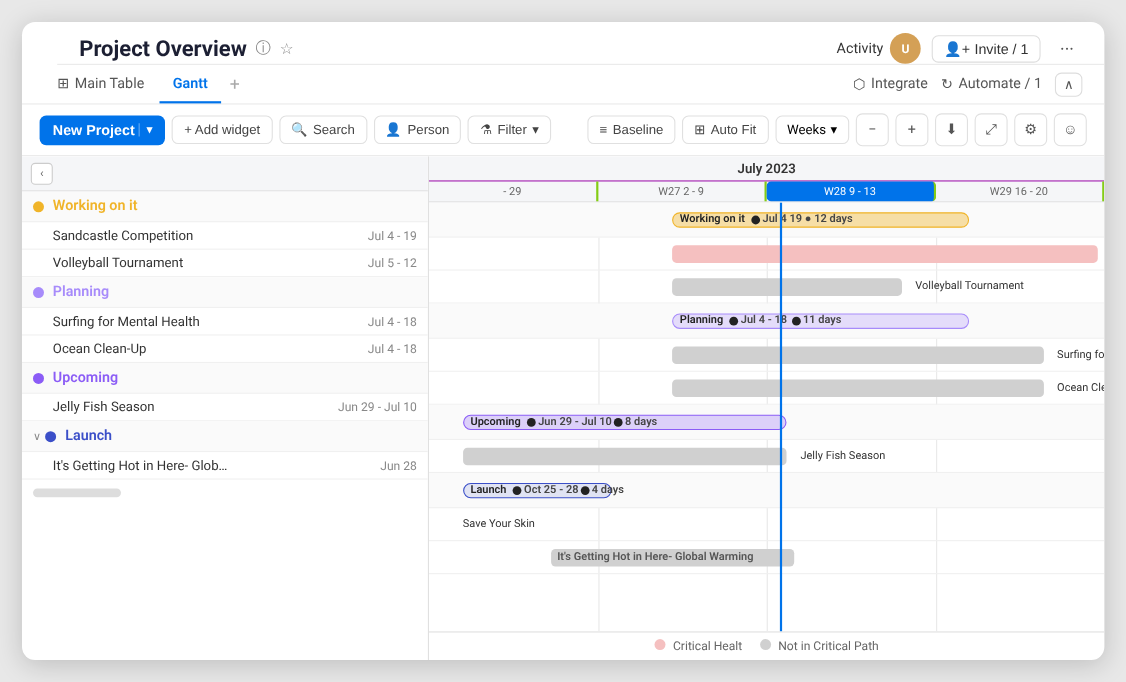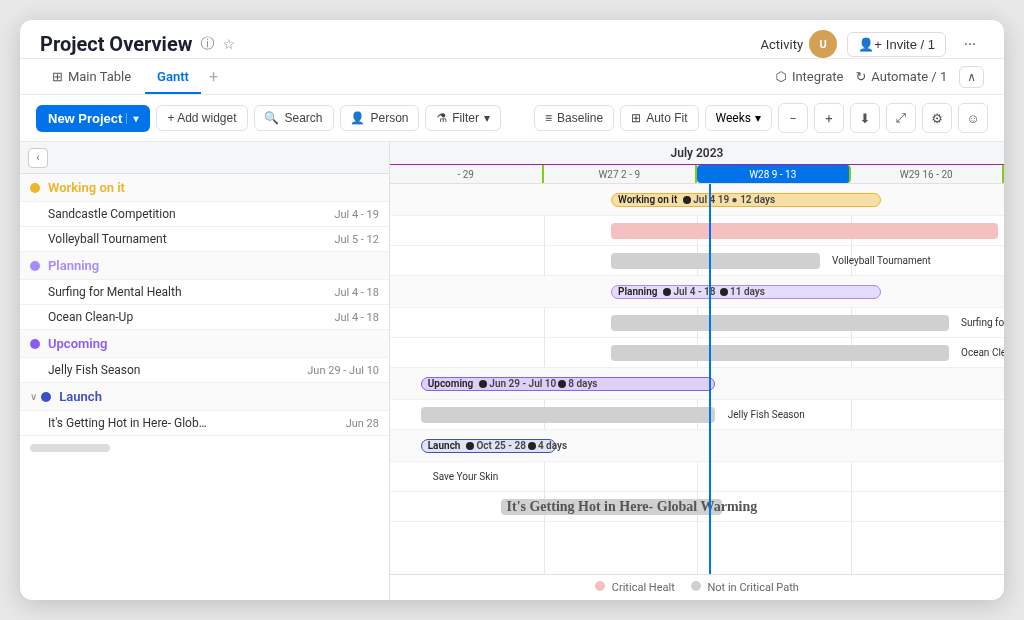--- a/index.html
+++ b/index.html
@@ -31,6 +31,7 @@
       padding: 10px 20px 0 20px;
       border-bottom: 1px solid #e9e9e9;
       flex-shrink: 0;
+      margin-left: 32px;
     }
     .header-left {
       display: flex;

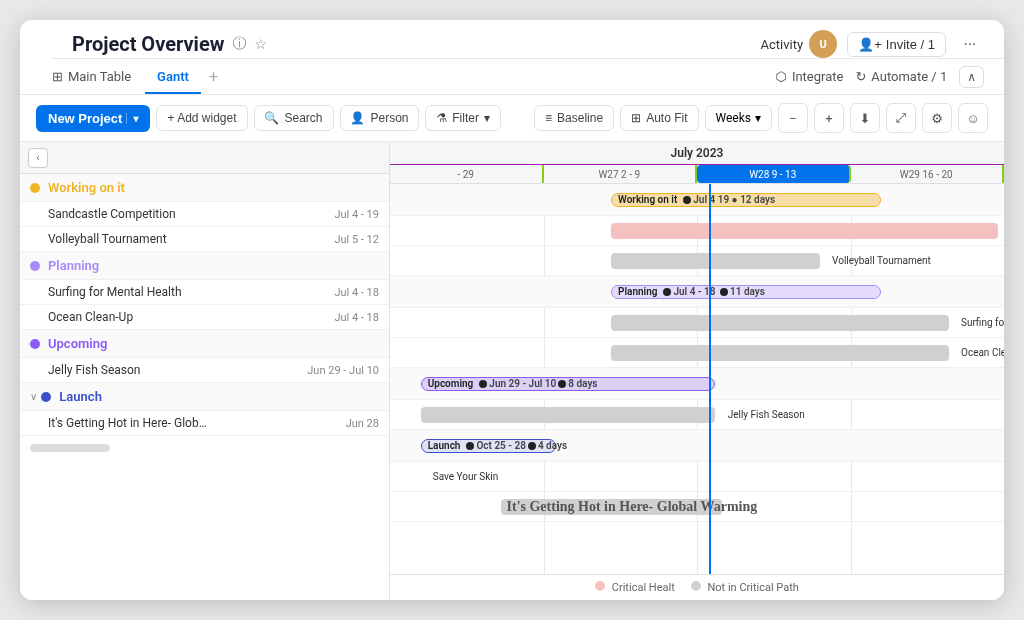--- a/index.html
+++ b/index.html
@@ -690,7 +690,7 @@
         </div>
 
         <div class="gantt-row">
-          <span style="position:absolute;left:5%;font-size:10px;color:#333;white-space:nowrap;margin-left:12px;">Save Your Skin</span>
+          <span style="position:absolute;left:5%;font-size:10px;color:#333;white-space:nowrap;">Save Your Skin</span>
         </div>
 
         <div class="gantt-row">

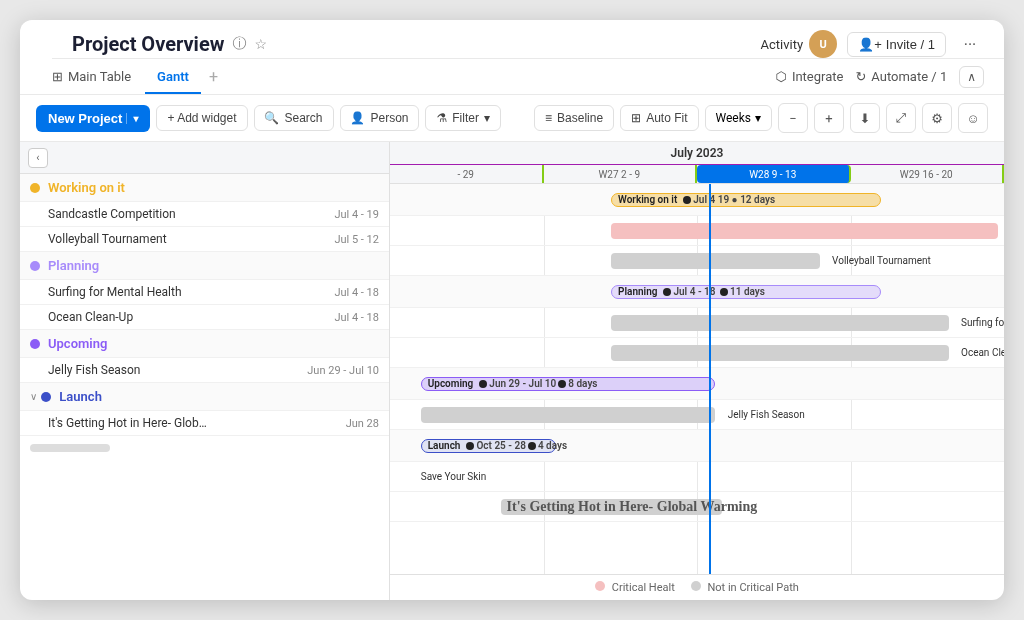--- a/index.html
+++ b/index.html
@@ -695,7 +695,7 @@
 
         <div class="gantt-row">
           <div class="gantt-bar" style="left:18%;width:36%;background:#d0d0d0;border-radius:4px;height:16px;">
-            <span style="font-size:14px;color:#555;font-family:Liberation Serif, serif;">It's Getting Hot in Here- Global Warming</span>
+            <span style="font-size:10px;color:#555;">It's Getting Hot in Here- Global Warming</span>
           </div>
         </div>
 

